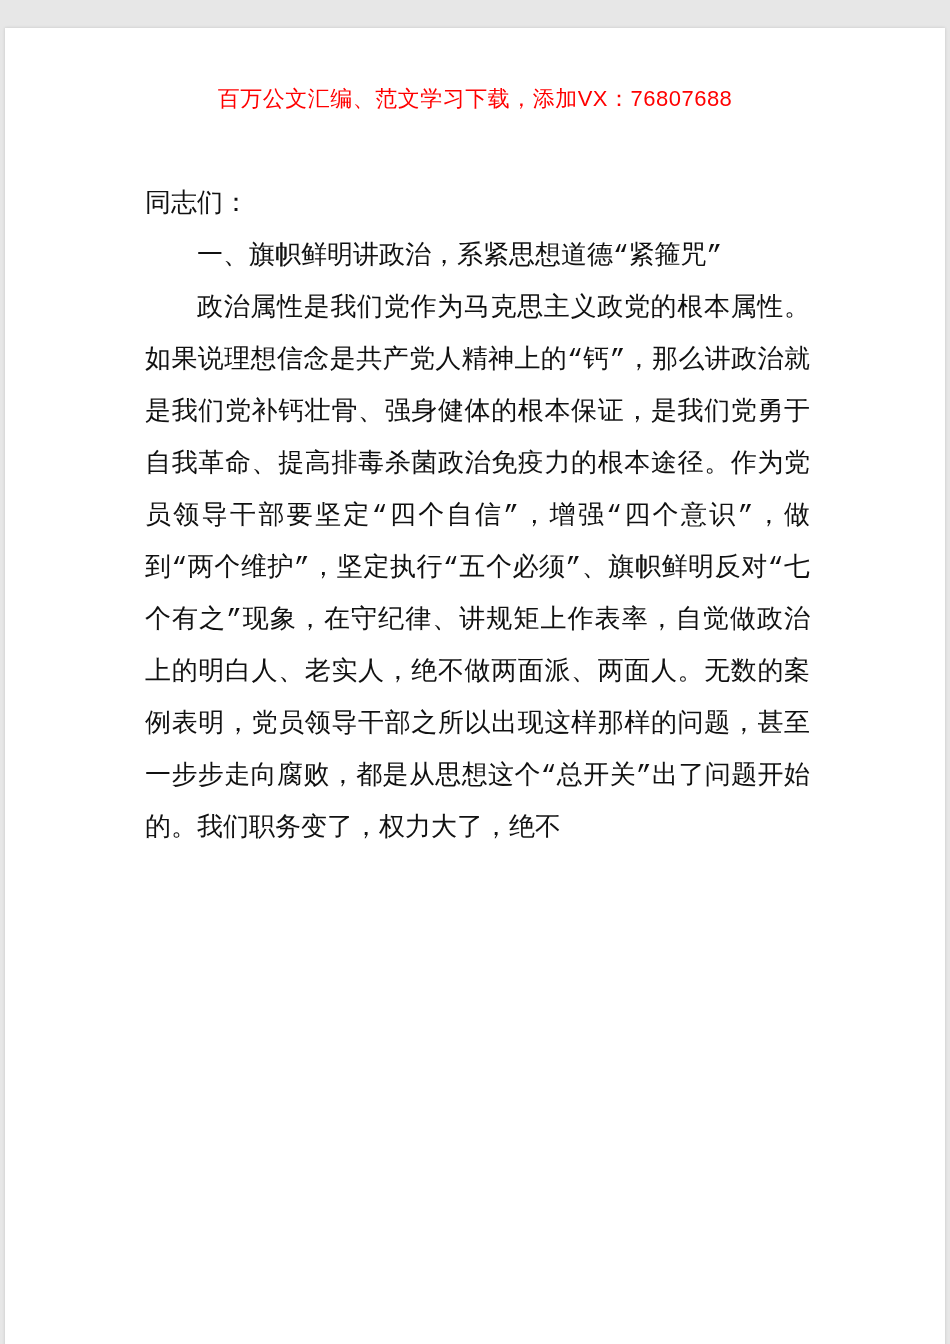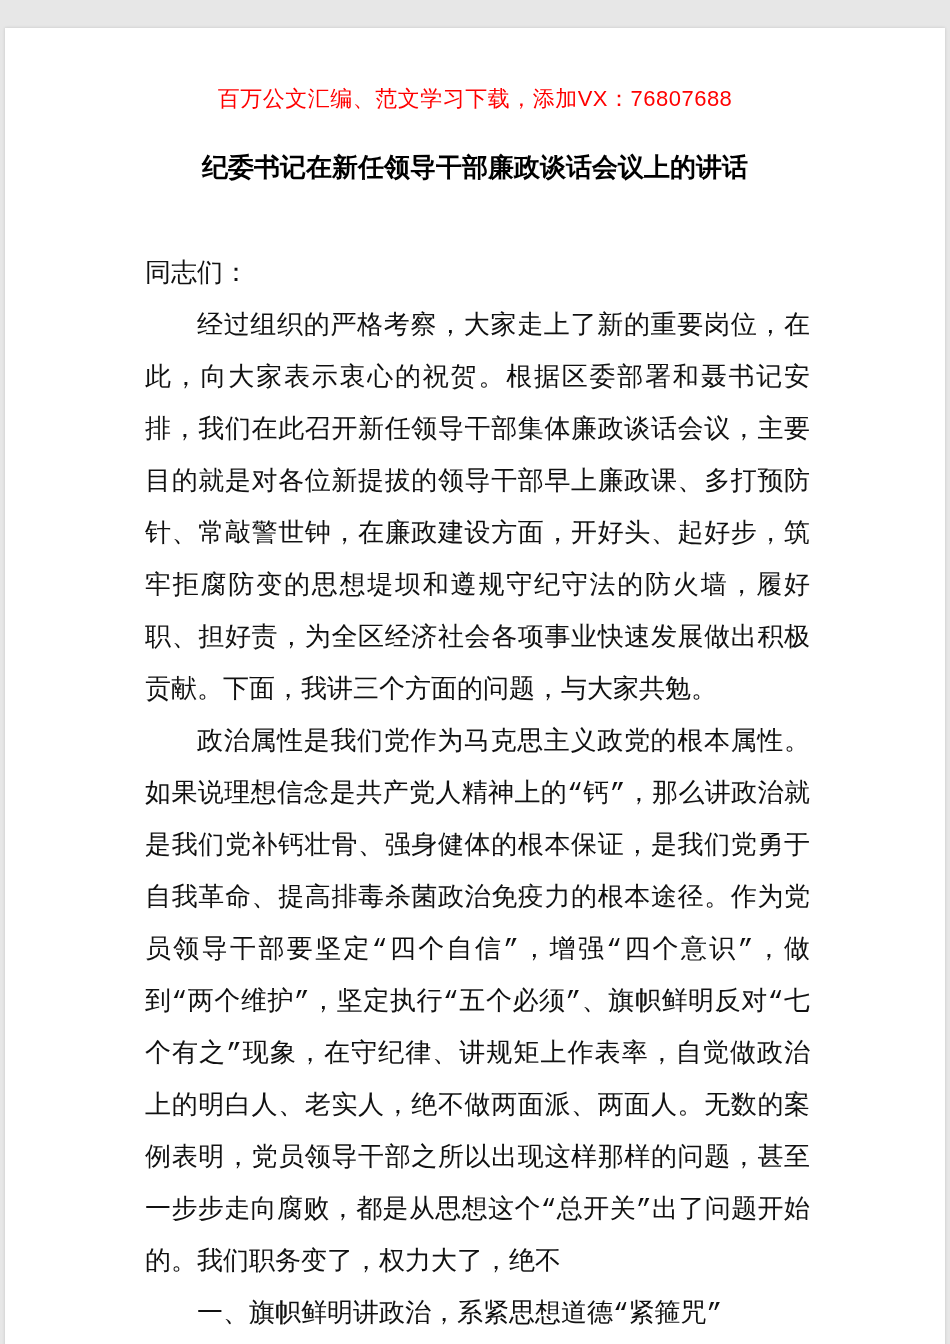--- a/index.html
+++ b/index.html
@@ -69,7 +69,6 @@
 
     <div class="promo">百万公文汇编、范文学习下载，添加VX：76807688</div>
 
-    <h1 class="doc-title">纪委书记在新任领导干部廉政谈话会议上的讲话</h1>
 
     <div class="body-text">
       <p>同志们：</p>

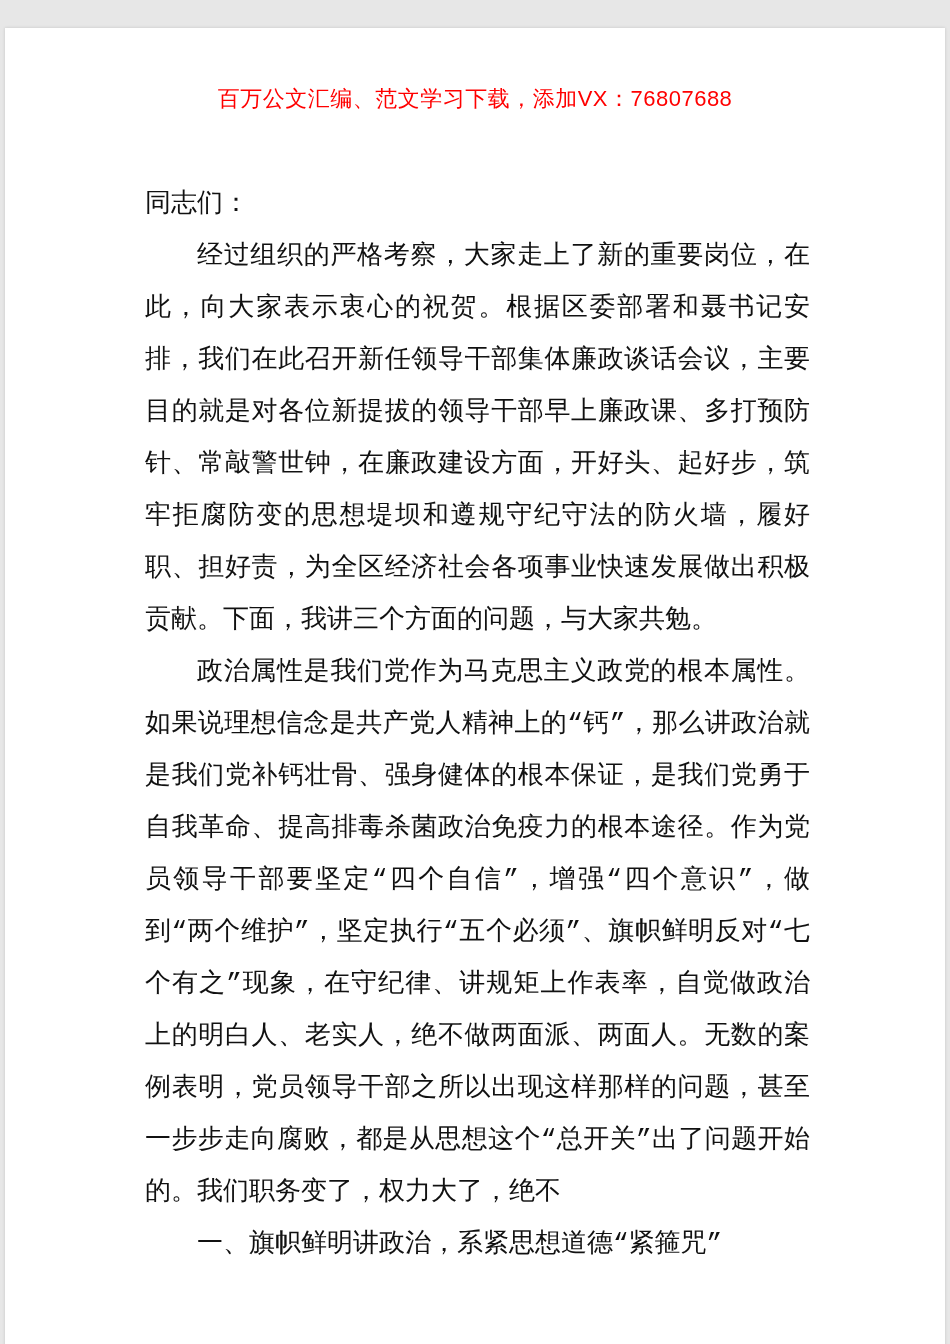--- a/index.html
+++ b/index.html
@@ -72,7 +72,6 @@
 
     <div class="body-text">
       <p>同志们：</p>
-      <p class="indent">经过组织的严格考察，大家走上了新的重要岗位，在此，向大家表示衷心的祝贺。根据区委部署和聂书记安排，我们在此召开新任领导干部集体廉政谈话会议，主要目的就是对各位新提拔的领导干部早上廉政课、多打预防针、常敲警世钟，在廉政建设方面，开好头、起好步，筑牢拒腐防变的思想堤坝和遵规守纪守法的防火墙，履好职、担好责，为全区经济社会各项事业快速发展做出积极贡献。下面，我讲三个方面的问题，与大家共勉。</p>
       <p class="indent">政治属性是我们党作为马克思主义政党的根本属性。如果说理想信念是共产党人精神上的“钙”，那么讲政治就是我们党补钙壮骨、强身健体的根本保证，是我们党勇于自我革命、提高排毒杀菌政治免疫力的根本途径。作为党员领导干部要坚定“四个自信”，增强“四个意识”，做到“两个维护”，坚定执行“五个必须”、旗帜鲜明反对“七个有之”现象，在守纪律、讲规矩上作表率，自觉做政治上的明白人、老实人，绝不做两面派、两面人。无数的案例表明，党员领导干部之所以出现这样那样的问题，甚至一步步走向腐败，都是从思想这个“总开关”出了问题开始的。我们职务变了，权力大了，绝不</p>
       <p class="indent">一、旗帜鲜明讲政治，系紧思想道德“紧箍咒”</p>
     </div>

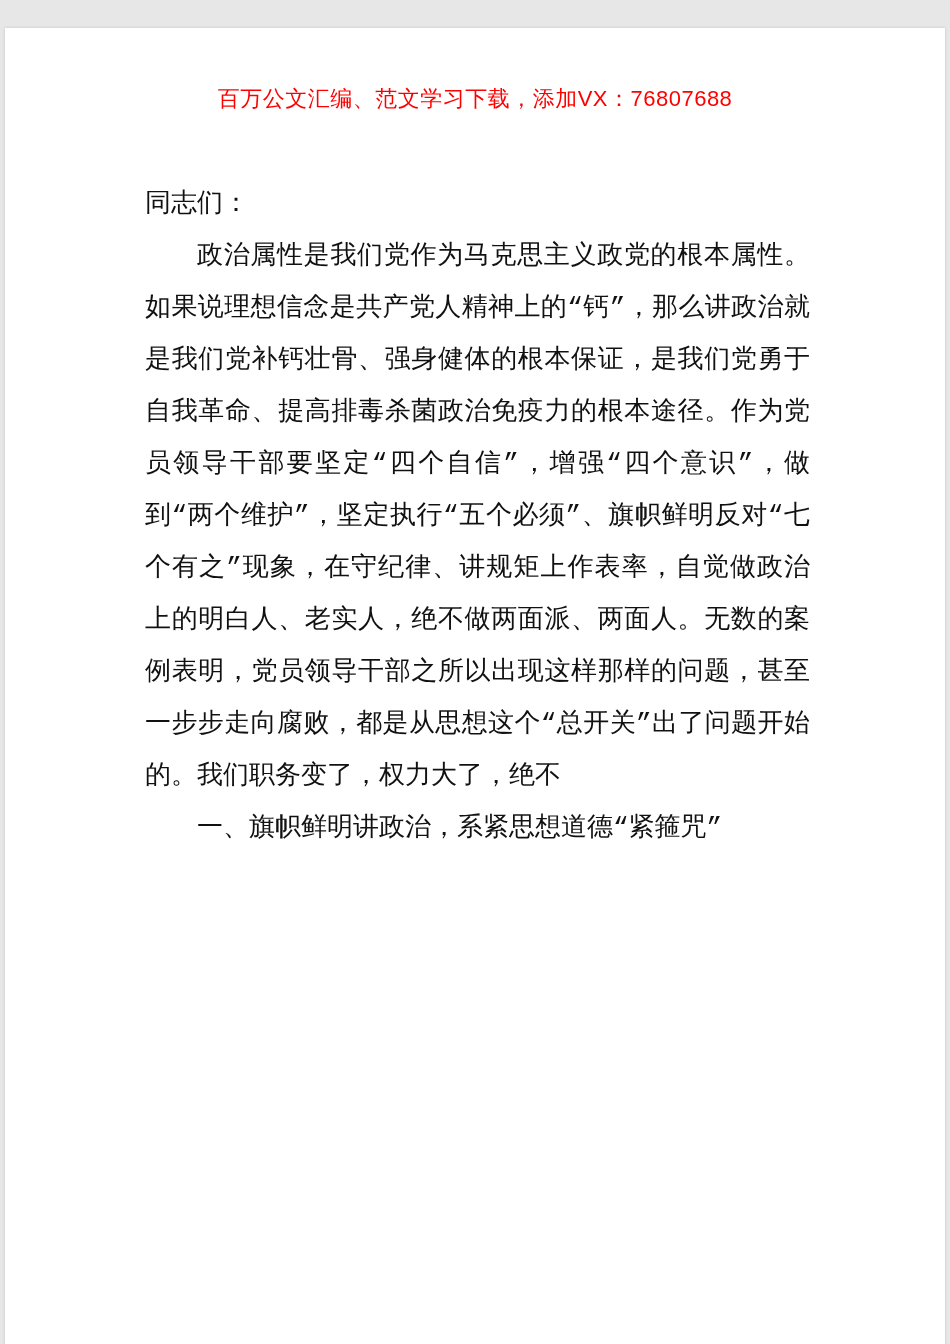--- a/index.html
+++ b/index.html
@@ -72,8 +72,8 @@
 
     <div class="body-text">
       <p>同志们：</p>
+      <p class="indent">一、旗帜鲜明讲政治，系紧思想道德“紧箍咒”</p>
       <p class="indent">政治属性是我们党作为马克思主义政党的根本属性。如果说理想信念是共产党人精神上的“钙”，那么讲政治就是我们党补钙壮骨、强身健体的根本保证，是我们党勇于自我革命、提高排毒杀菌政治免疫力的根本途径。作为党员领导干部要坚定“四个自信”，增强“四个意识”，做到“两个维护”，坚定执行“五个必须”、旗帜鲜明反对“七个有之”现象，在守纪律、讲规矩上作表率，自觉做政治上的明白人、老实人，绝不做两面派、两面人。无数的案例表明，党员领导干部之所以出现这样那样的问题，甚至一步步走向腐败，都是从思想这个“总开关”出了问题开始的。我们职务变了，权力大了，绝不</p>
-      <p class="indent">一、旗帜鲜明讲政治，系紧思想道德“紧箍咒”</p>
     </div>
 
   </div>

